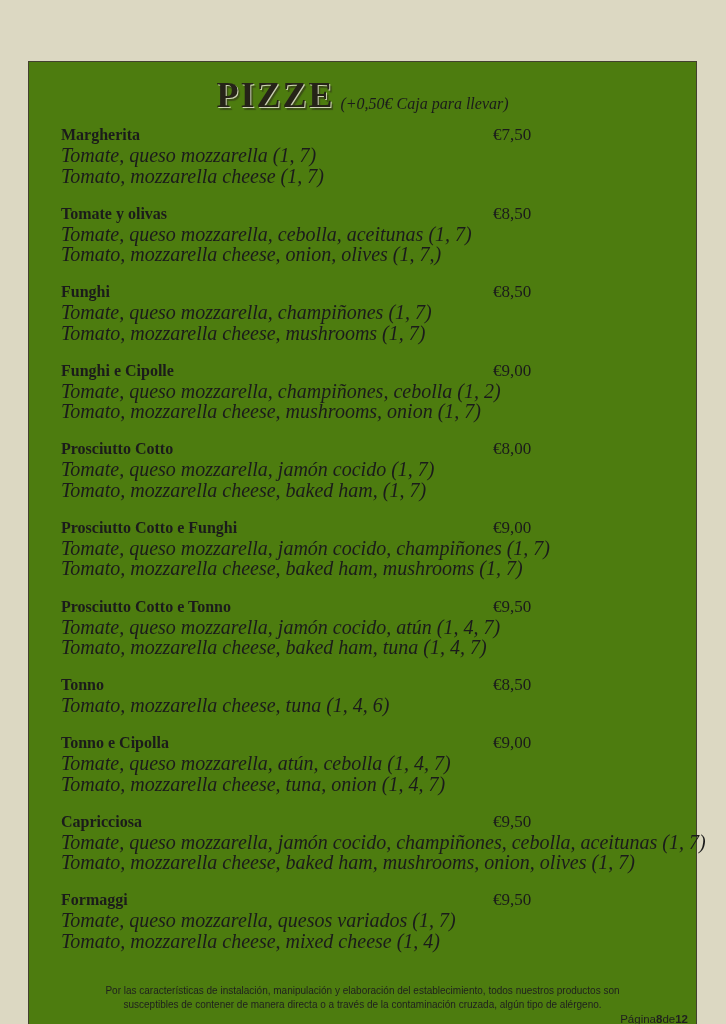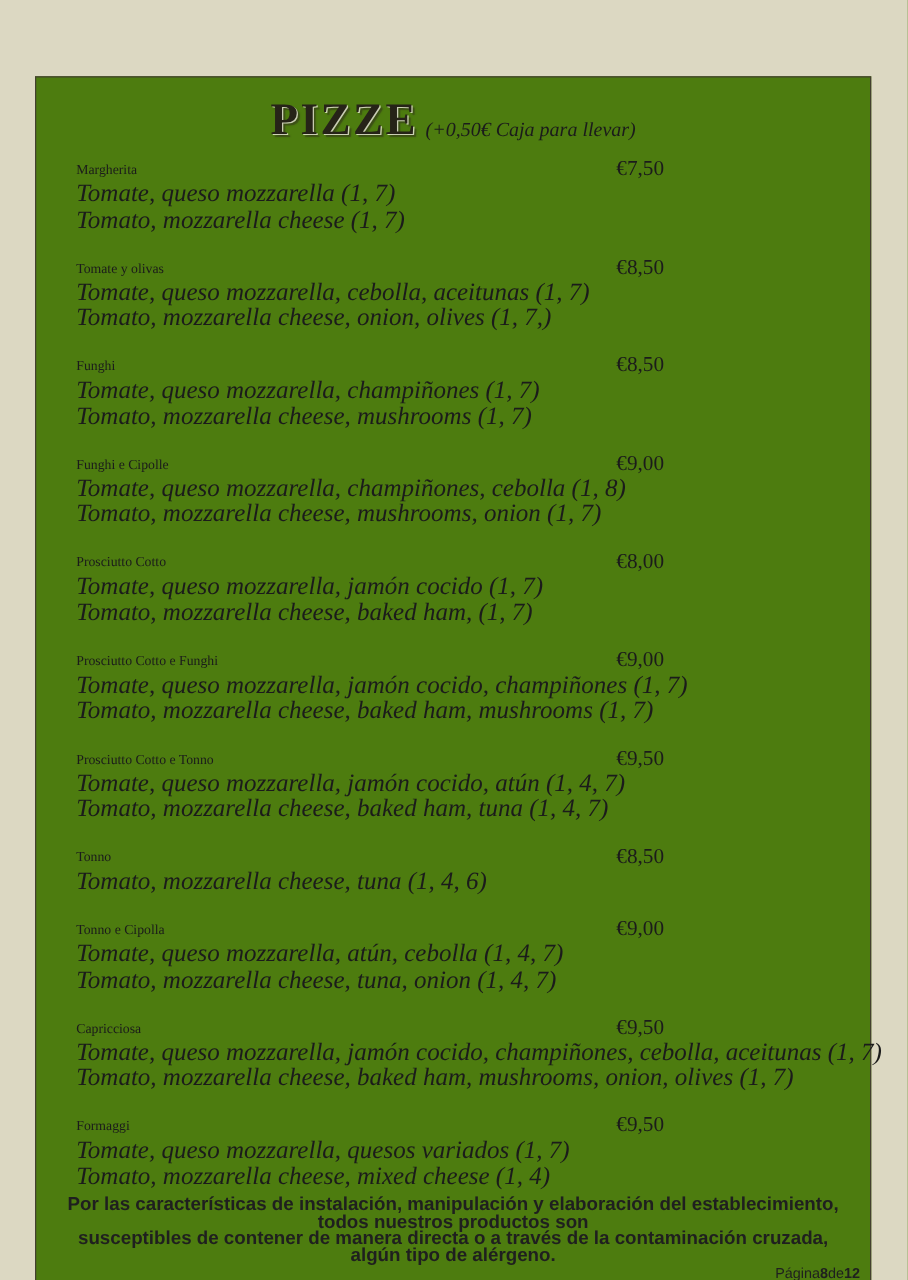--- a/index.html
+++ b/index.html
@@ -50,8 +50,8 @@
     height:21px;
   }
   .item-name {
-    font-size:11px;
-    font-weight:normal;
+    font-size:16px;
+    font-weight:bold;
   }
   .item-price {
     position:absolute;

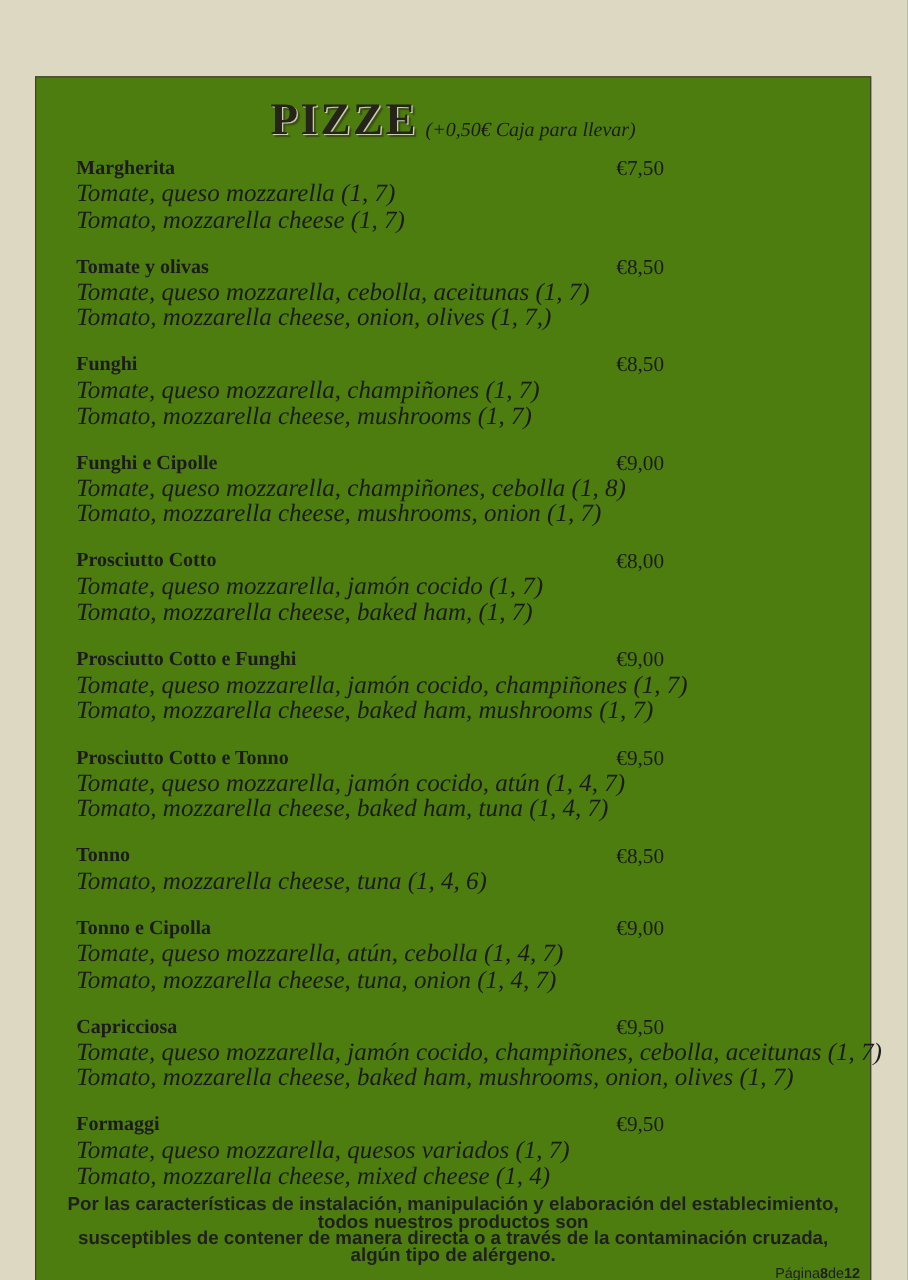--- a/index.html
+++ b/index.html
@@ -132,7 +132,7 @@
         <span class="item-name">Funghi e Cipolle</span>
         <span class="item-price">€9,00</span>
       </div>
-      <div class="item-desc">Tomate, queso mozzarella, champiñones, cebolla (1, 8)</div>
+      <div class="item-desc">Tomate, queso mozzarella, champiñones, cebolla (1, 2)</div>
       <div class="item-desc">Tomato, mozzarella cheese, mushrooms, onion (1, 7)</div>
     </div>
 

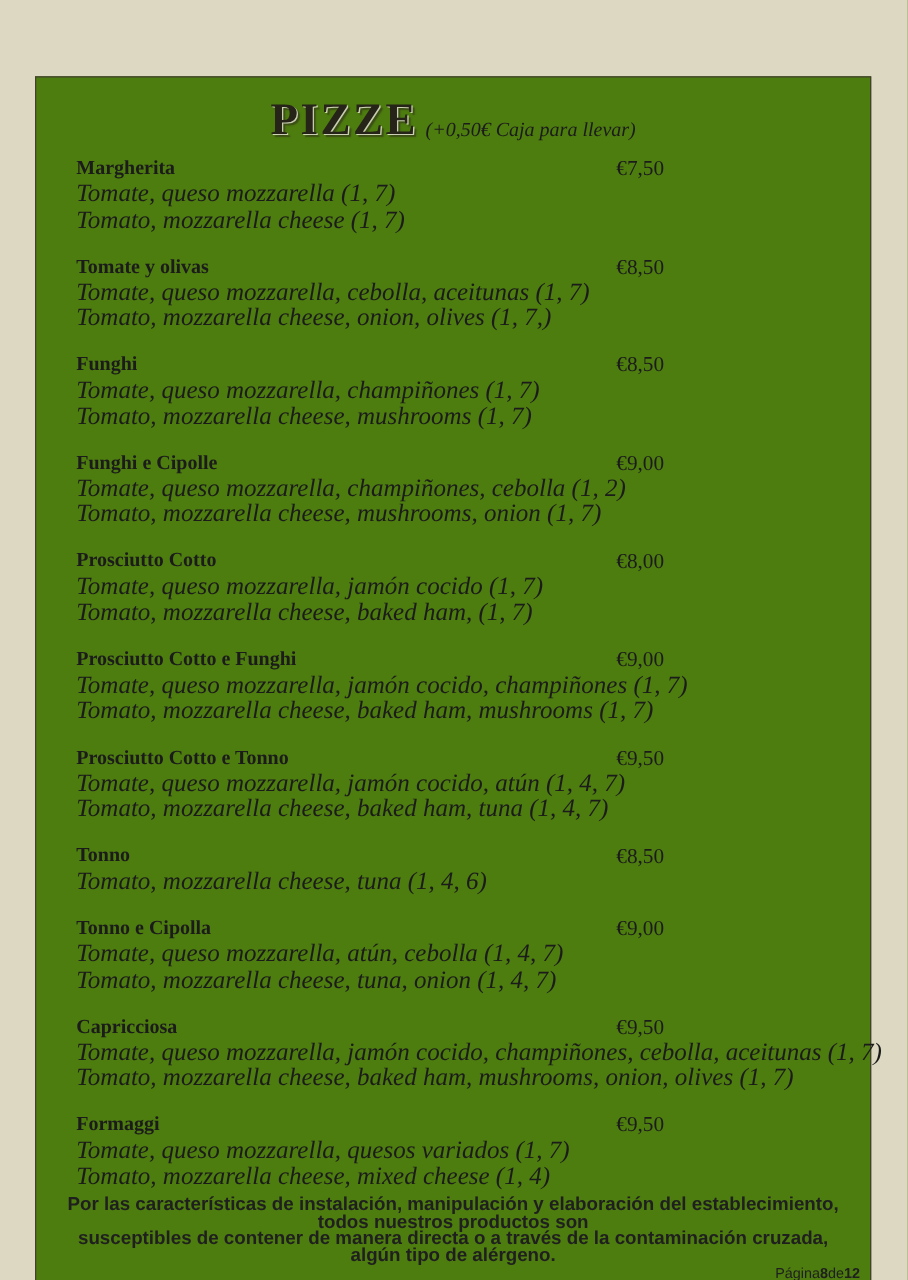--- a/index.html
+++ b/index.html
@@ -72,8 +72,8 @@
     color:#1f1f1f;
   }
   .disclaimer {
-    font-size:15px;
-    font-weight:bold;
+    font-size:10px;
+    font-weight:normal;
     line-height:13.5px;
     text-align:center;
     max-width:632px;

